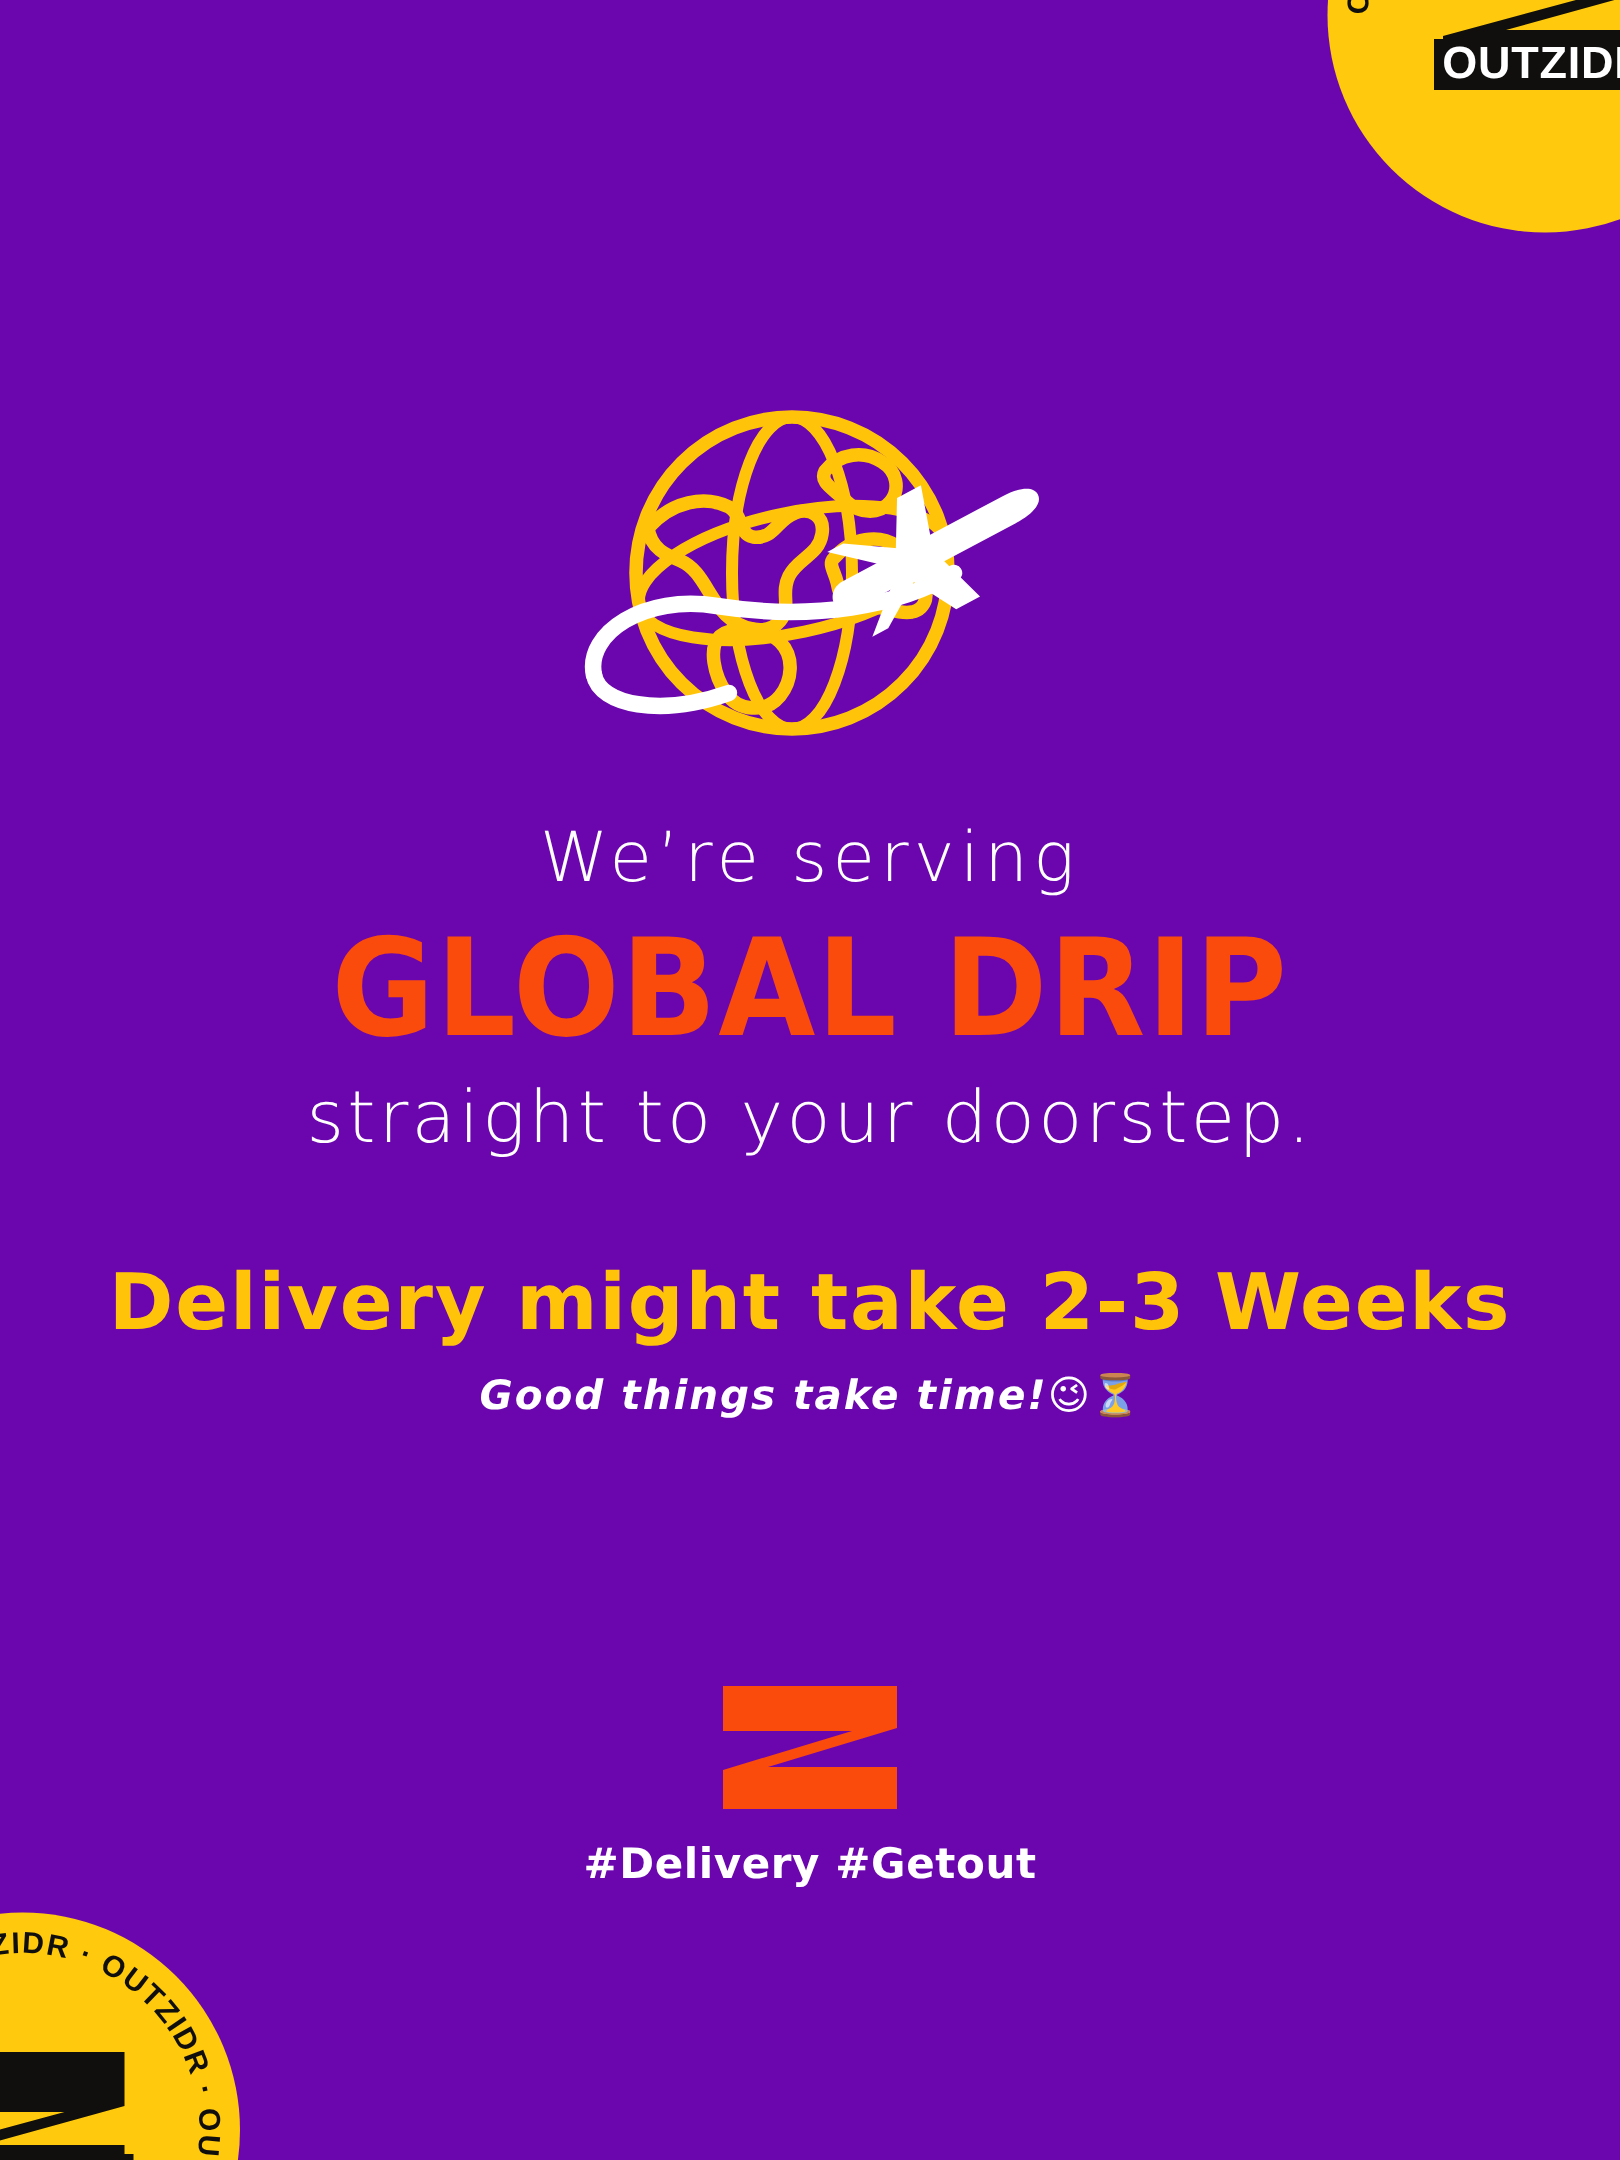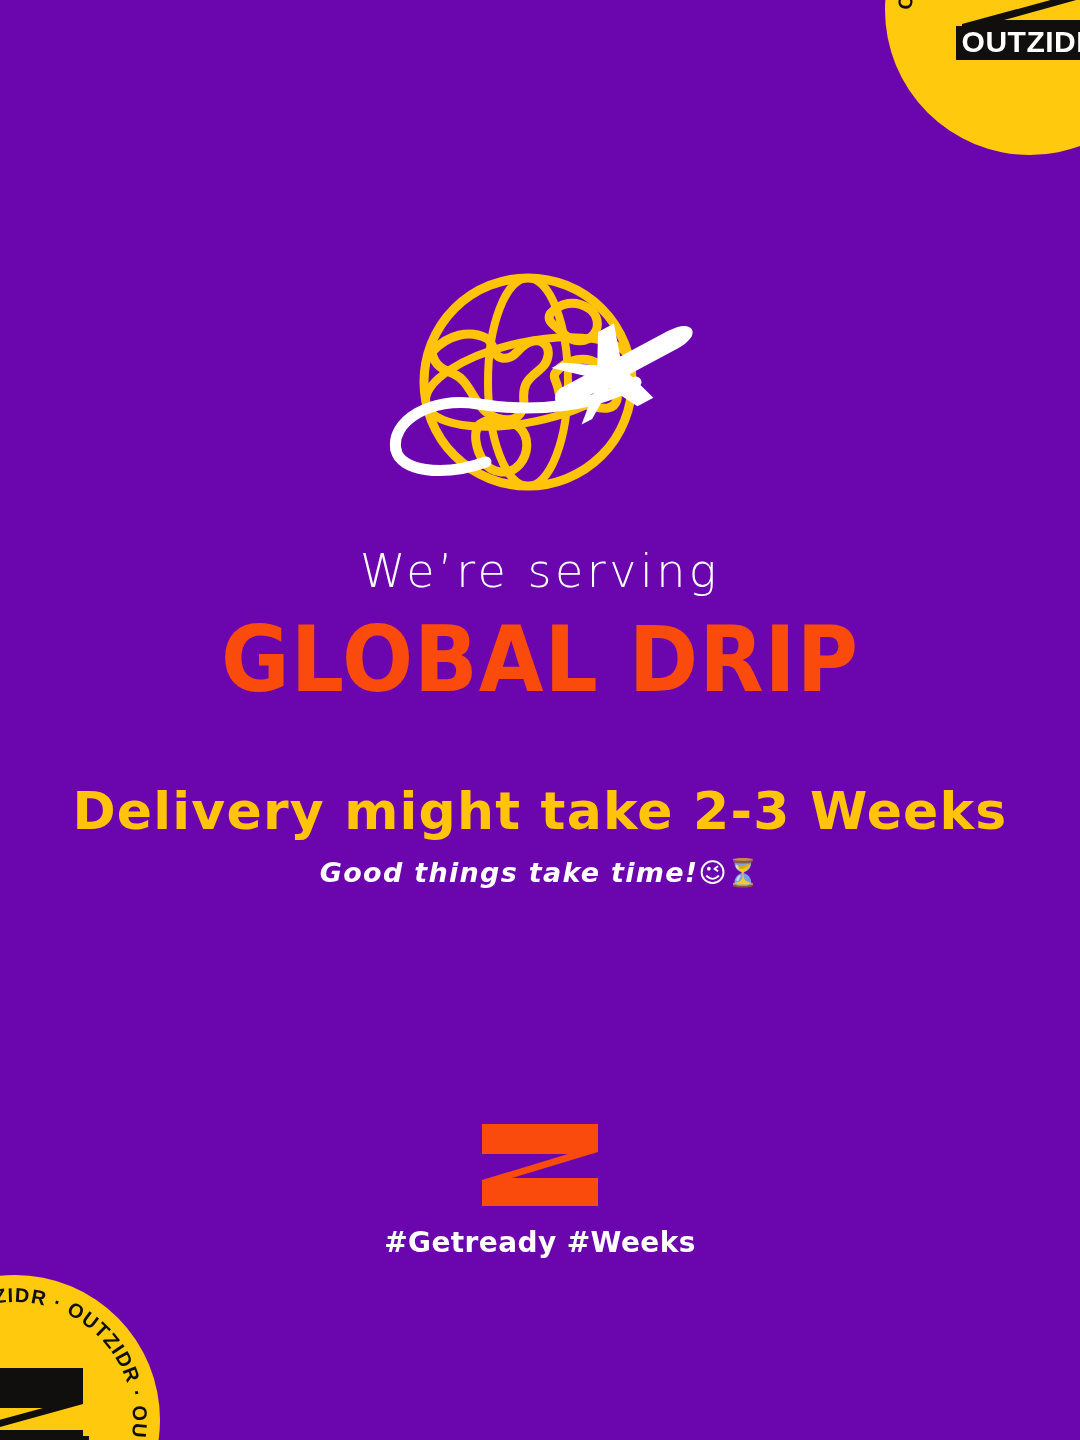--- a/index.html
+++ b/index.html
@@ -220,6 +220,7 @@
   <div id="copy-block">
     <p id="headline-kicker">We’re serving</p>
     <p id="headline-main">GLOBAL DRIP</p>
+    <p id="headline-tail">straight to your doorstep.</p>
 
     <p id="delivery-note">Delivery might take 2-3 Weeks</p>
     <p id="delivery-sub"><span>Good things take time!</span><span class="emoji">😉⏳</span></p>

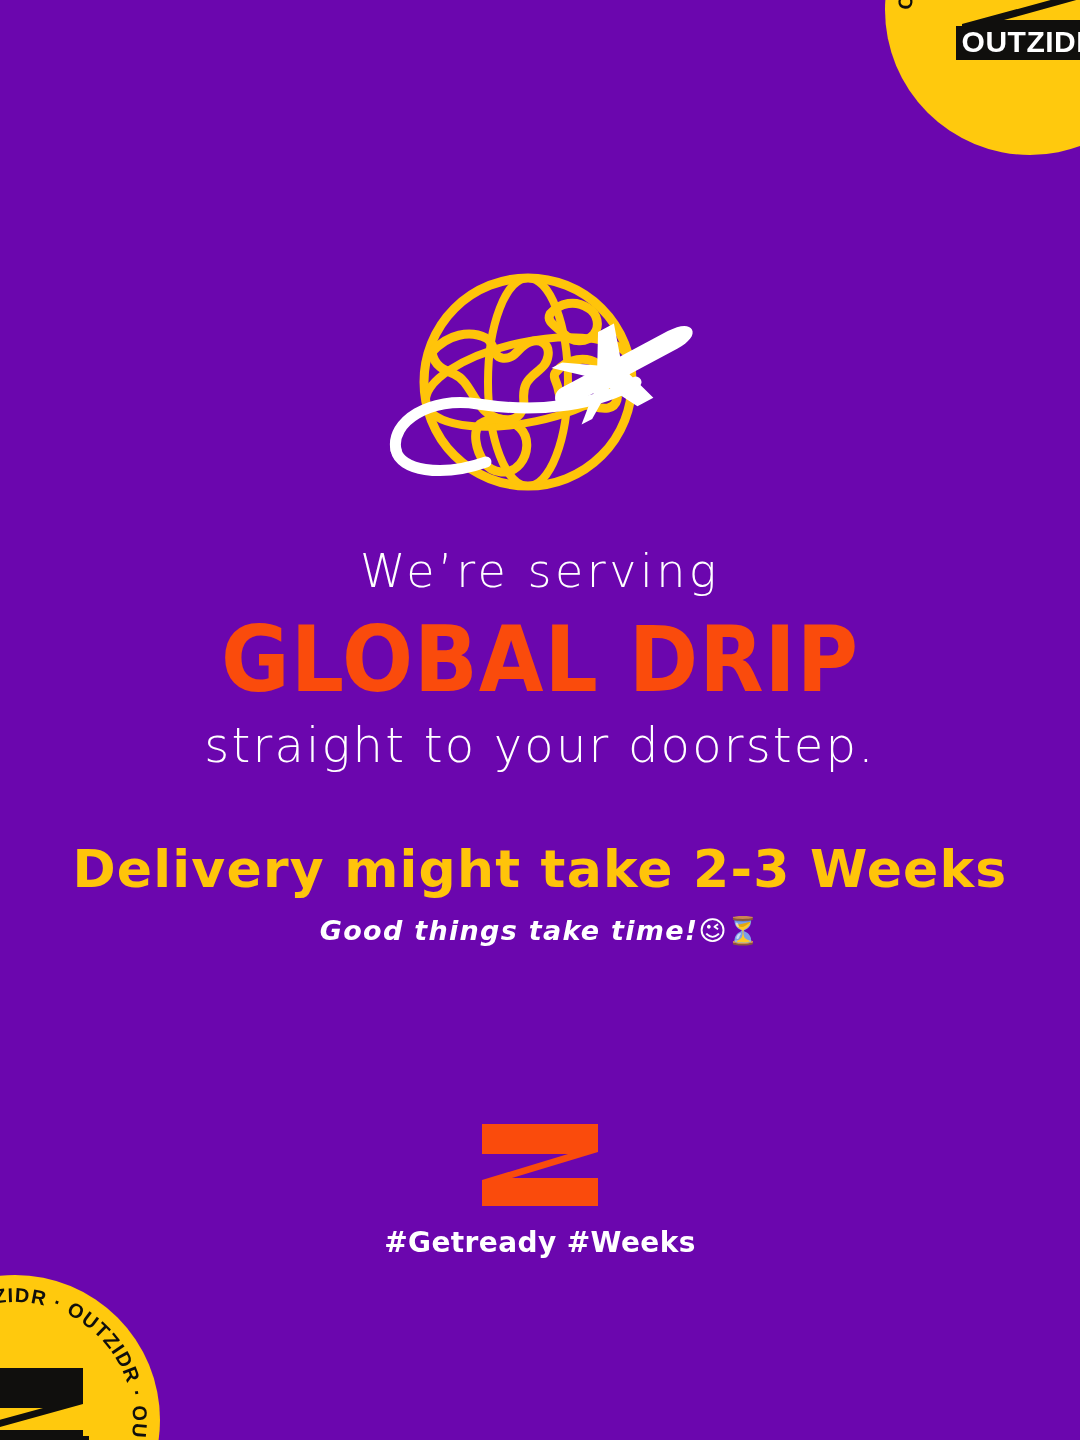--- a/index.html
+++ b/index.html
@@ -230,7 +230,7 @@
     <svg id="brand-logo" viewBox="0 0 124 86">
       <polygon points="4,2 120,2 120,30 34,56 120,56 120,84 4,84 4,58 90,32 4,32" fill="#FA4B0C"></polygon>
     </svg>
-    <p id="hashtags">#Getready #Weeks</p>
+    <p id="hashtags">#Delivery #Getout</p>
   </div>
 
   <div class="badge" id="badge-bottom-left">

